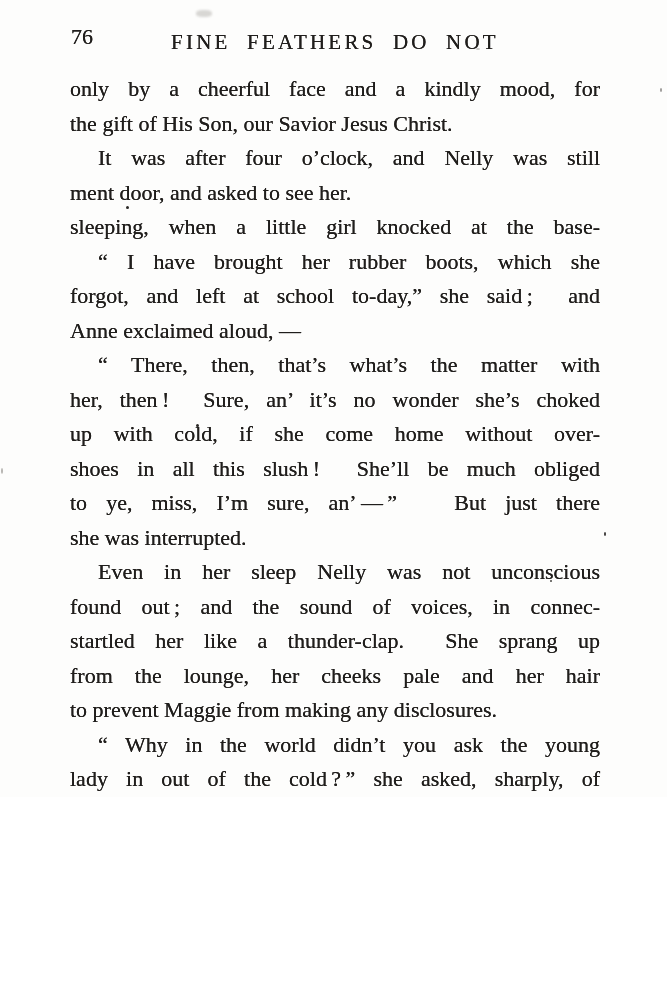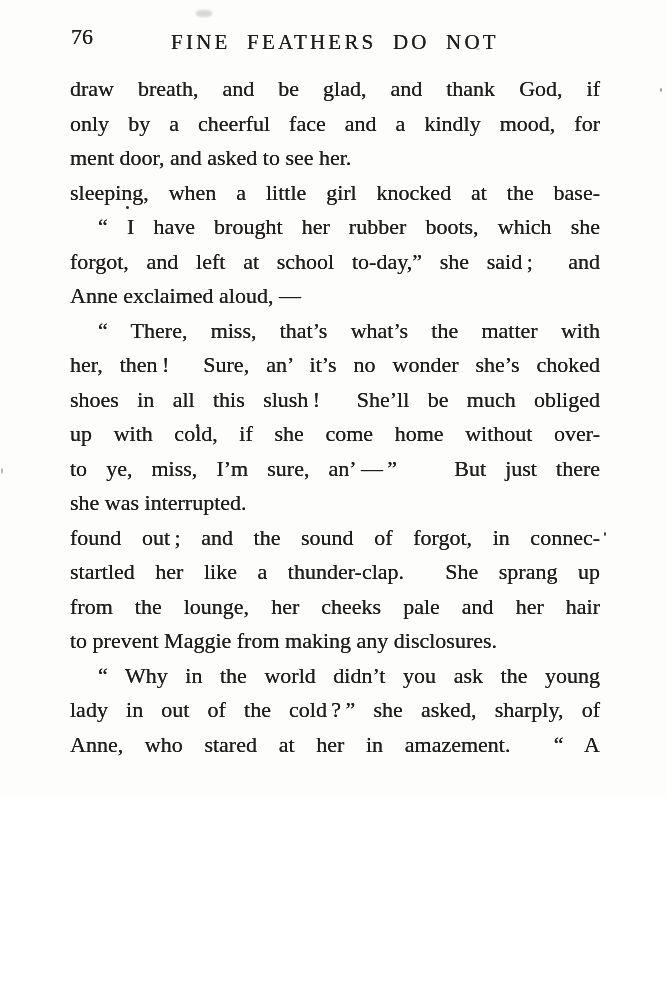--- a/index.html
+++ b/index.html
@@ -76,7 +76,6 @@
   </div>
 
   <div class="text-block">
-      <div class="line">draw breath, and be glad, and thank God, if</div>
       <div class="line">only by a cheerful face and a kindly mood, for</div>
       <div class="line end">ment door, and asked to see her.</div>
       <div class="line">sleeping, when a little girl knocked at the base-</div>

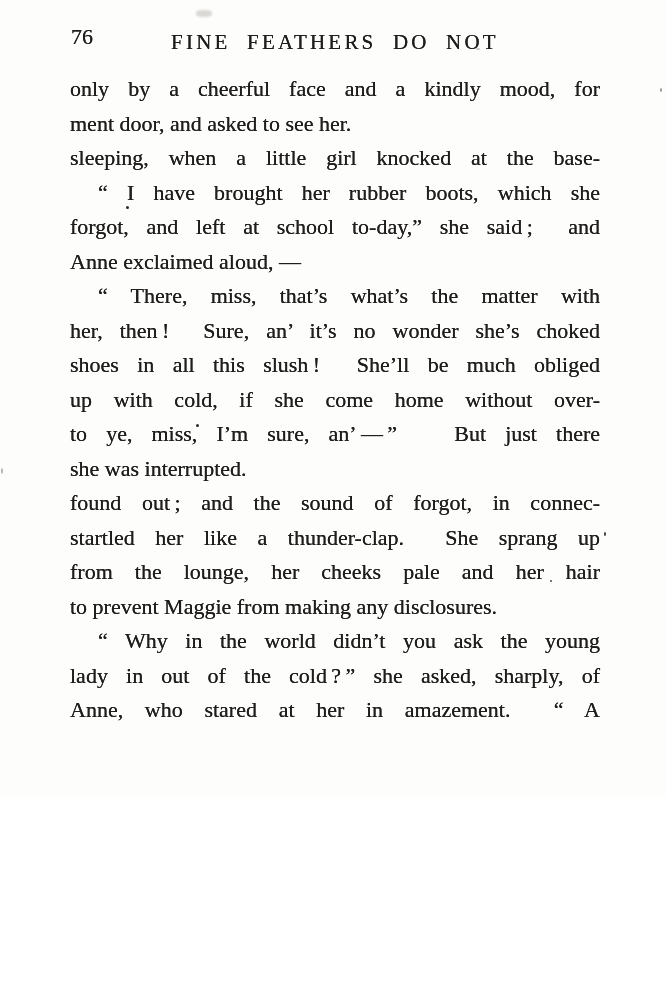--- a/index.html
+++ b/index.html
@@ -77,6 +77,7 @@
 
   <div class="text-block">
       <div class="line">only by a cheerful face and a kindly mood, for</div>
+      <div class="line end">the gift of His Son, our Savior Jesus Christ.</div>
       <div class="line end">ment door, and asked to see her.</div>
       <div class="line">sleeping, when a little girl knocked at the base-</div>
       <div class="line indent">“ I have brought her rubber boots, which she</div>

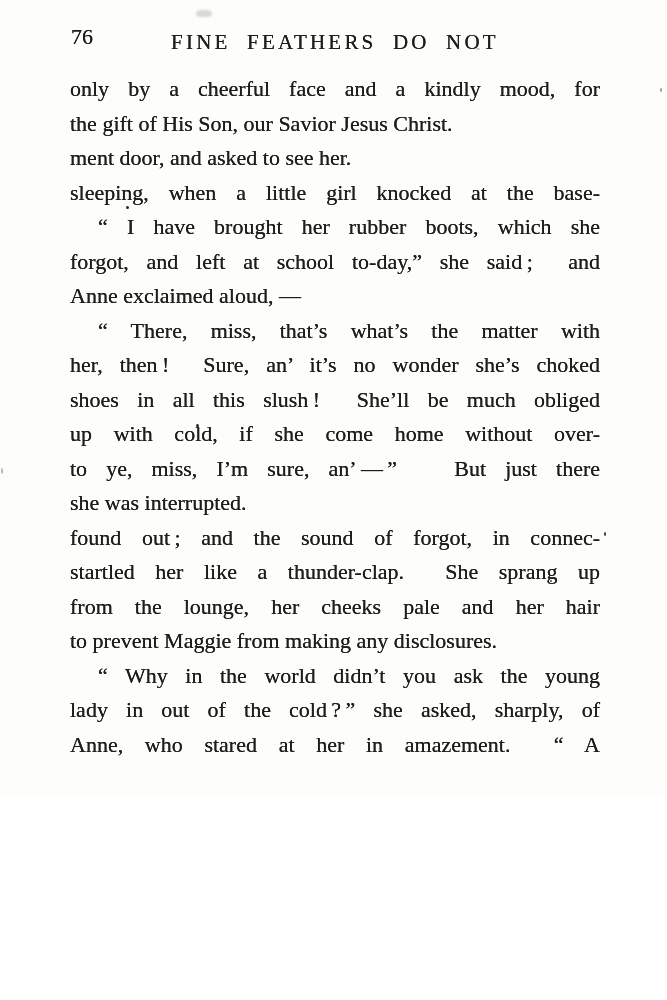--- a/index.html
+++ b/index.html
@@ -78,6 +78,7 @@
   <div class="text-block">
       <div class="line">only by a cheerful face and a kindly mood, for</div>
       <div class="line end">the gift of His Son, our Savior Jesus Christ.</div>
+      <div class="line indent">It was after four o’clock, and Nelly was still</div>
       <div class="line end">ment door, and asked to see her.</div>
       <div class="line">sleeping, when a little girl knocked at the base-</div>
       <div class="line indent">“ I have brought her rubber boots, which she</div>

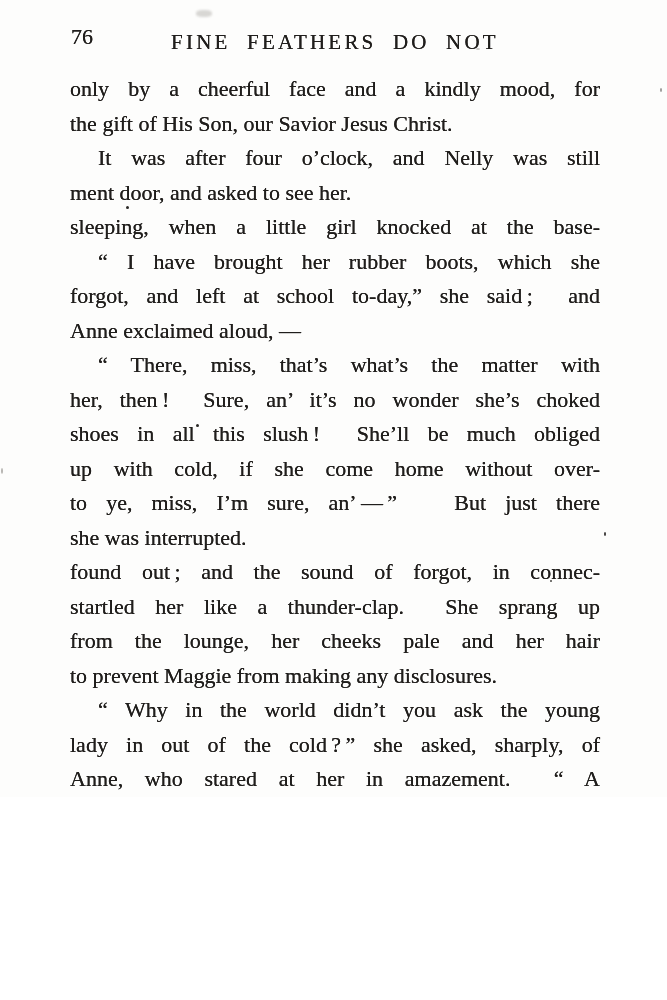--- a/index.html
+++ b/index.html
@@ -84,7 +84,7 @@
       <div class="line indent">“ I have brought her rubber boots, which she</div>
       <div class="line">forgot, and left at school to-day,” she said ;&nbsp; and</div>
       <div class="line end">Anne exclaimed aloud, —</div>
-      <div class="line indent">“ There, miss, that’s what’s the matter with</div>
+      <div class="line indent">“ There, then, that’s what’s the matter with</div>
       <div class="line">her, then !&nbsp; Sure, an’ it’s no wonder she’s choked</div>
       <div class="line">shoes in all this slush !&nbsp; She’ll be much obliged</div>
       <div class="line">up with cold, if she come home without over-</div>

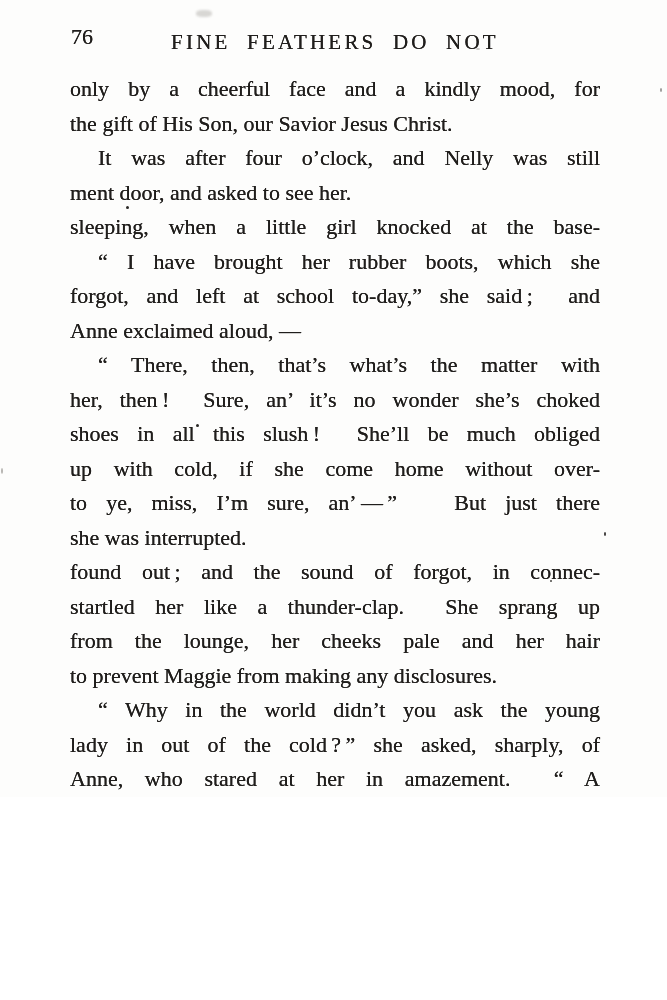--- a/index.html
+++ b/index.html
@@ -86,8 +86,8 @@
       <div class="line end">Anne exclaimed aloud, —</div>
       <div class="line indent">“ There, then, that’s what’s the matter with</div>
       <div class="line">her, then !&nbsp; Sure, an’ it’s no wonder she’s choked</div>
+      <div class="line">up with cold, if she come home without over-</div>
       <div class="line">shoes in all this slush !&nbsp; She’ll be much obliged</div>
-      <div class="line">up with cold, if she come home without over-</div>
       <div class="line">to ye, miss, I’m sure, an’ — ”&nbsp;&nbsp; But just there</div>
       <div class="line end">she was interrupted.</div>
       <div class="line">found out ; and the sound of forgot, in connec-</div>

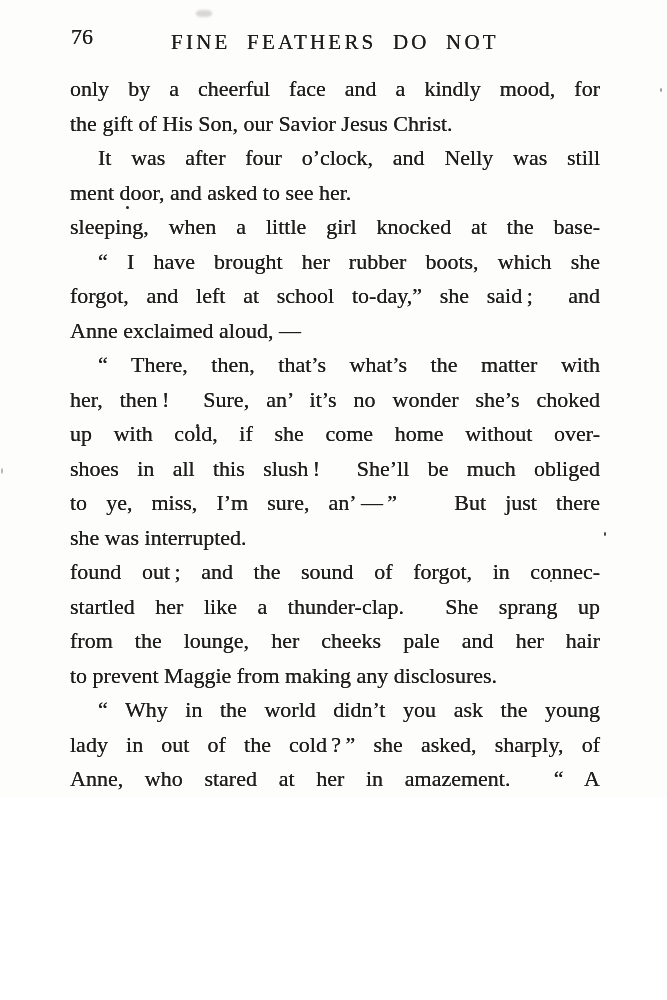--- a/index.html
+++ b/index.html
@@ -90,6 +90,7 @@
       <div class="line">shoes in all this slush !&nbsp; She’ll be much obliged</div>
       <div class="line">to ye, miss, I’m sure, an’ — ”&nbsp;&nbsp; But just there</div>
       <div class="line end">she was interrupted.</div>
+      <div class="line indent">Even in her sleep Nelly was not unconscious</div>
       <div class="line">found out ; and the sound of forgot, in connec-</div>
       <div class="line">startled her like a thunder-clap.&nbsp; She sprang up</div>
       <div class="line">from the lounge, her cheeks pale and her hair</div>

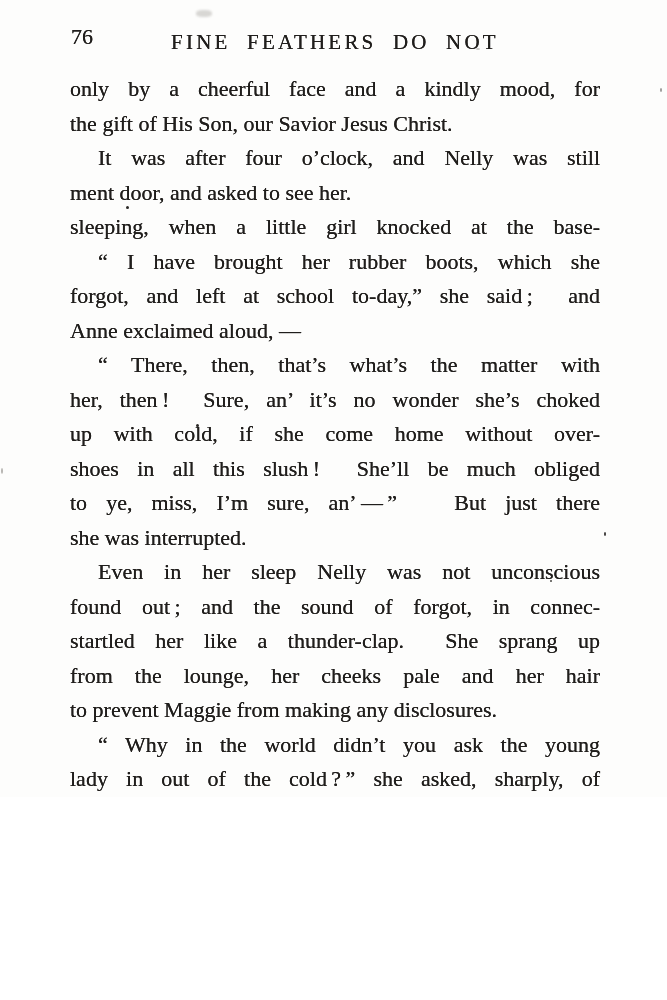--- a/index.html
+++ b/index.html
@@ -91,7 +91,7 @@
       <div class="line">to ye, miss, I’m sure, an’ — ”&nbsp;&nbsp; But just there</div>
       <div class="line end">she was interrupted.</div>
       <div class="line indent">Even in her sleep Nelly was not unconscious</div>
-      <div class="line">found out ; and the sound of forgot, in connec-</div>
+      <div class="line">found out ; and the sound of voices, in connec-</div>
       <div class="line">startled her like a thunder-clap.&nbsp; She sprang up</div>
       <div class="line">from the lounge, her cheeks pale and her hair</div>
       <div class="line end">to prevent Maggie from making any disclosures.</div>

